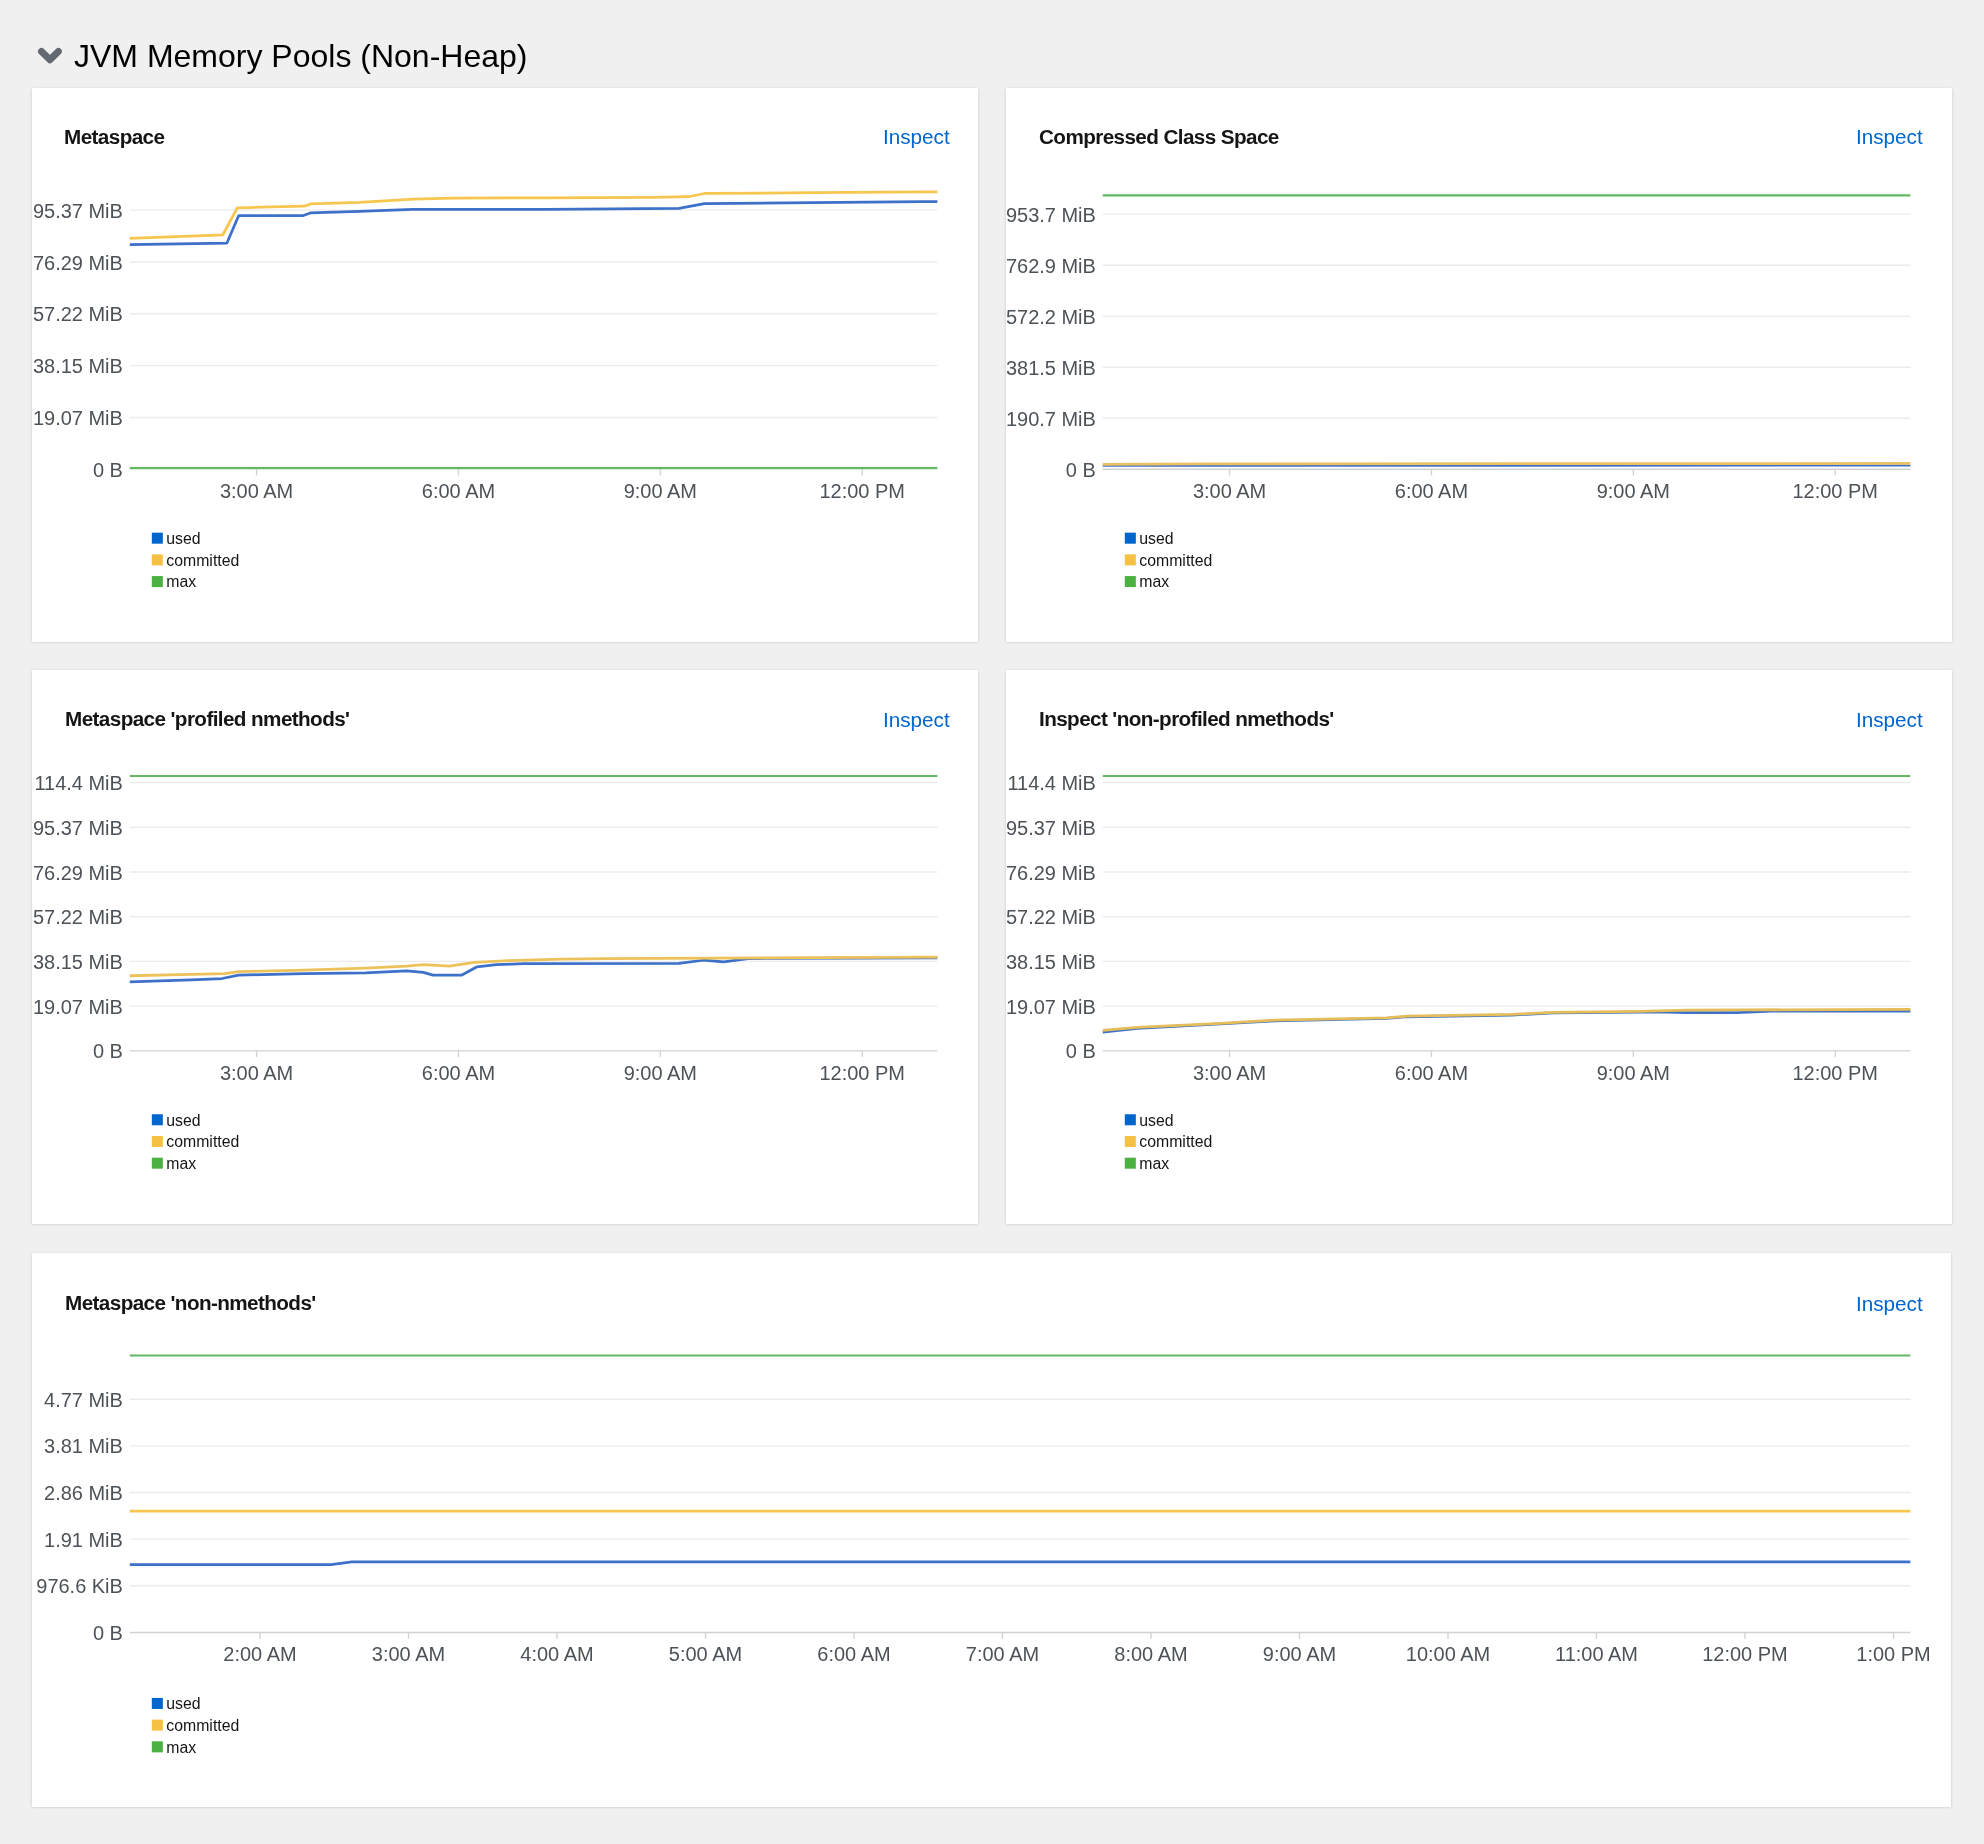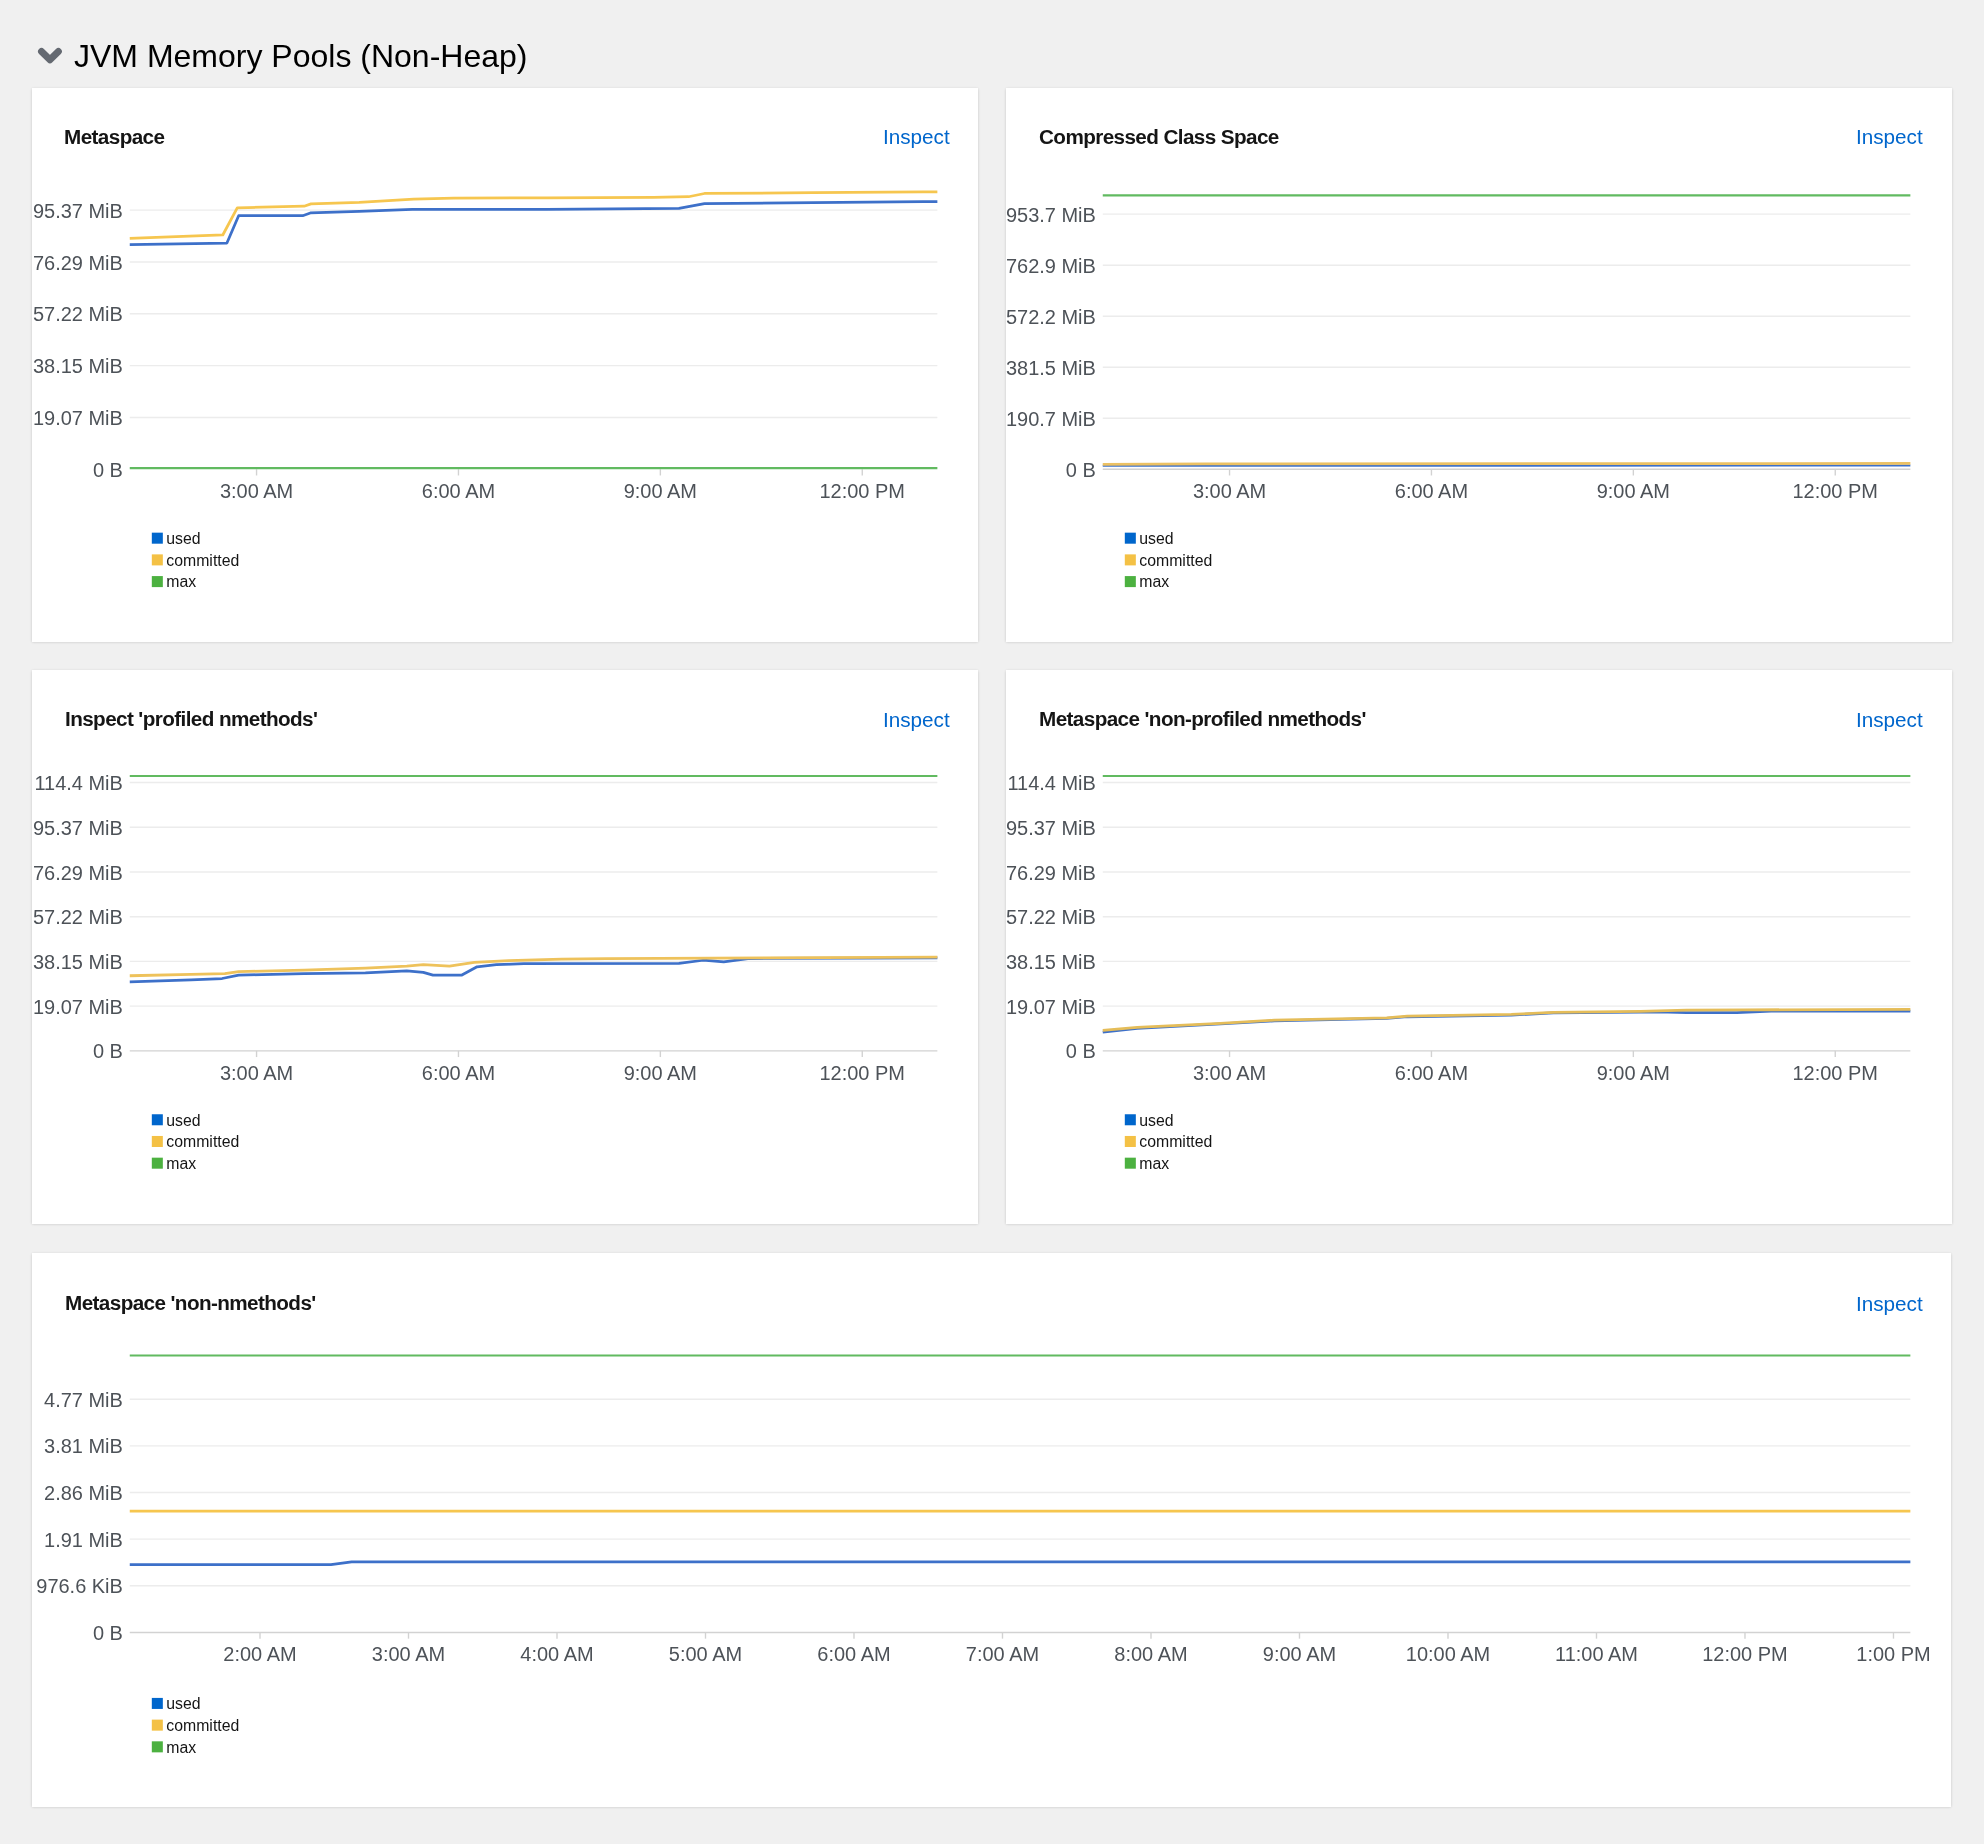--- a/index.html
+++ b/index.html
@@ -31,7 +31,7 @@
 <div class="inspect" style="left:875px;top:125px">Inspect</div>
 <div class="ctitle" style="left:1039px;top:125px">Compressed Class Space</div>
 <div class="inspect" style="left:1848px;top:125px">Inspect</div>
-<div class="ctitle" style="left:65px;top:707px">Inspect 'profiled nmethods'</div>
+<div class="ctitle" style="left:65px;top:707px">Metaspace 'profiled nmethods'</div>
 <div class="inspect" style="left:875px;top:708px">Inspect</div>
 <div class="ctitle" style="left:1039px;top:707px">Metaspace 'non-profiled nmethods'</div>
 <div class="inspect" style="left:1848px;top:708px">Inspect</div>

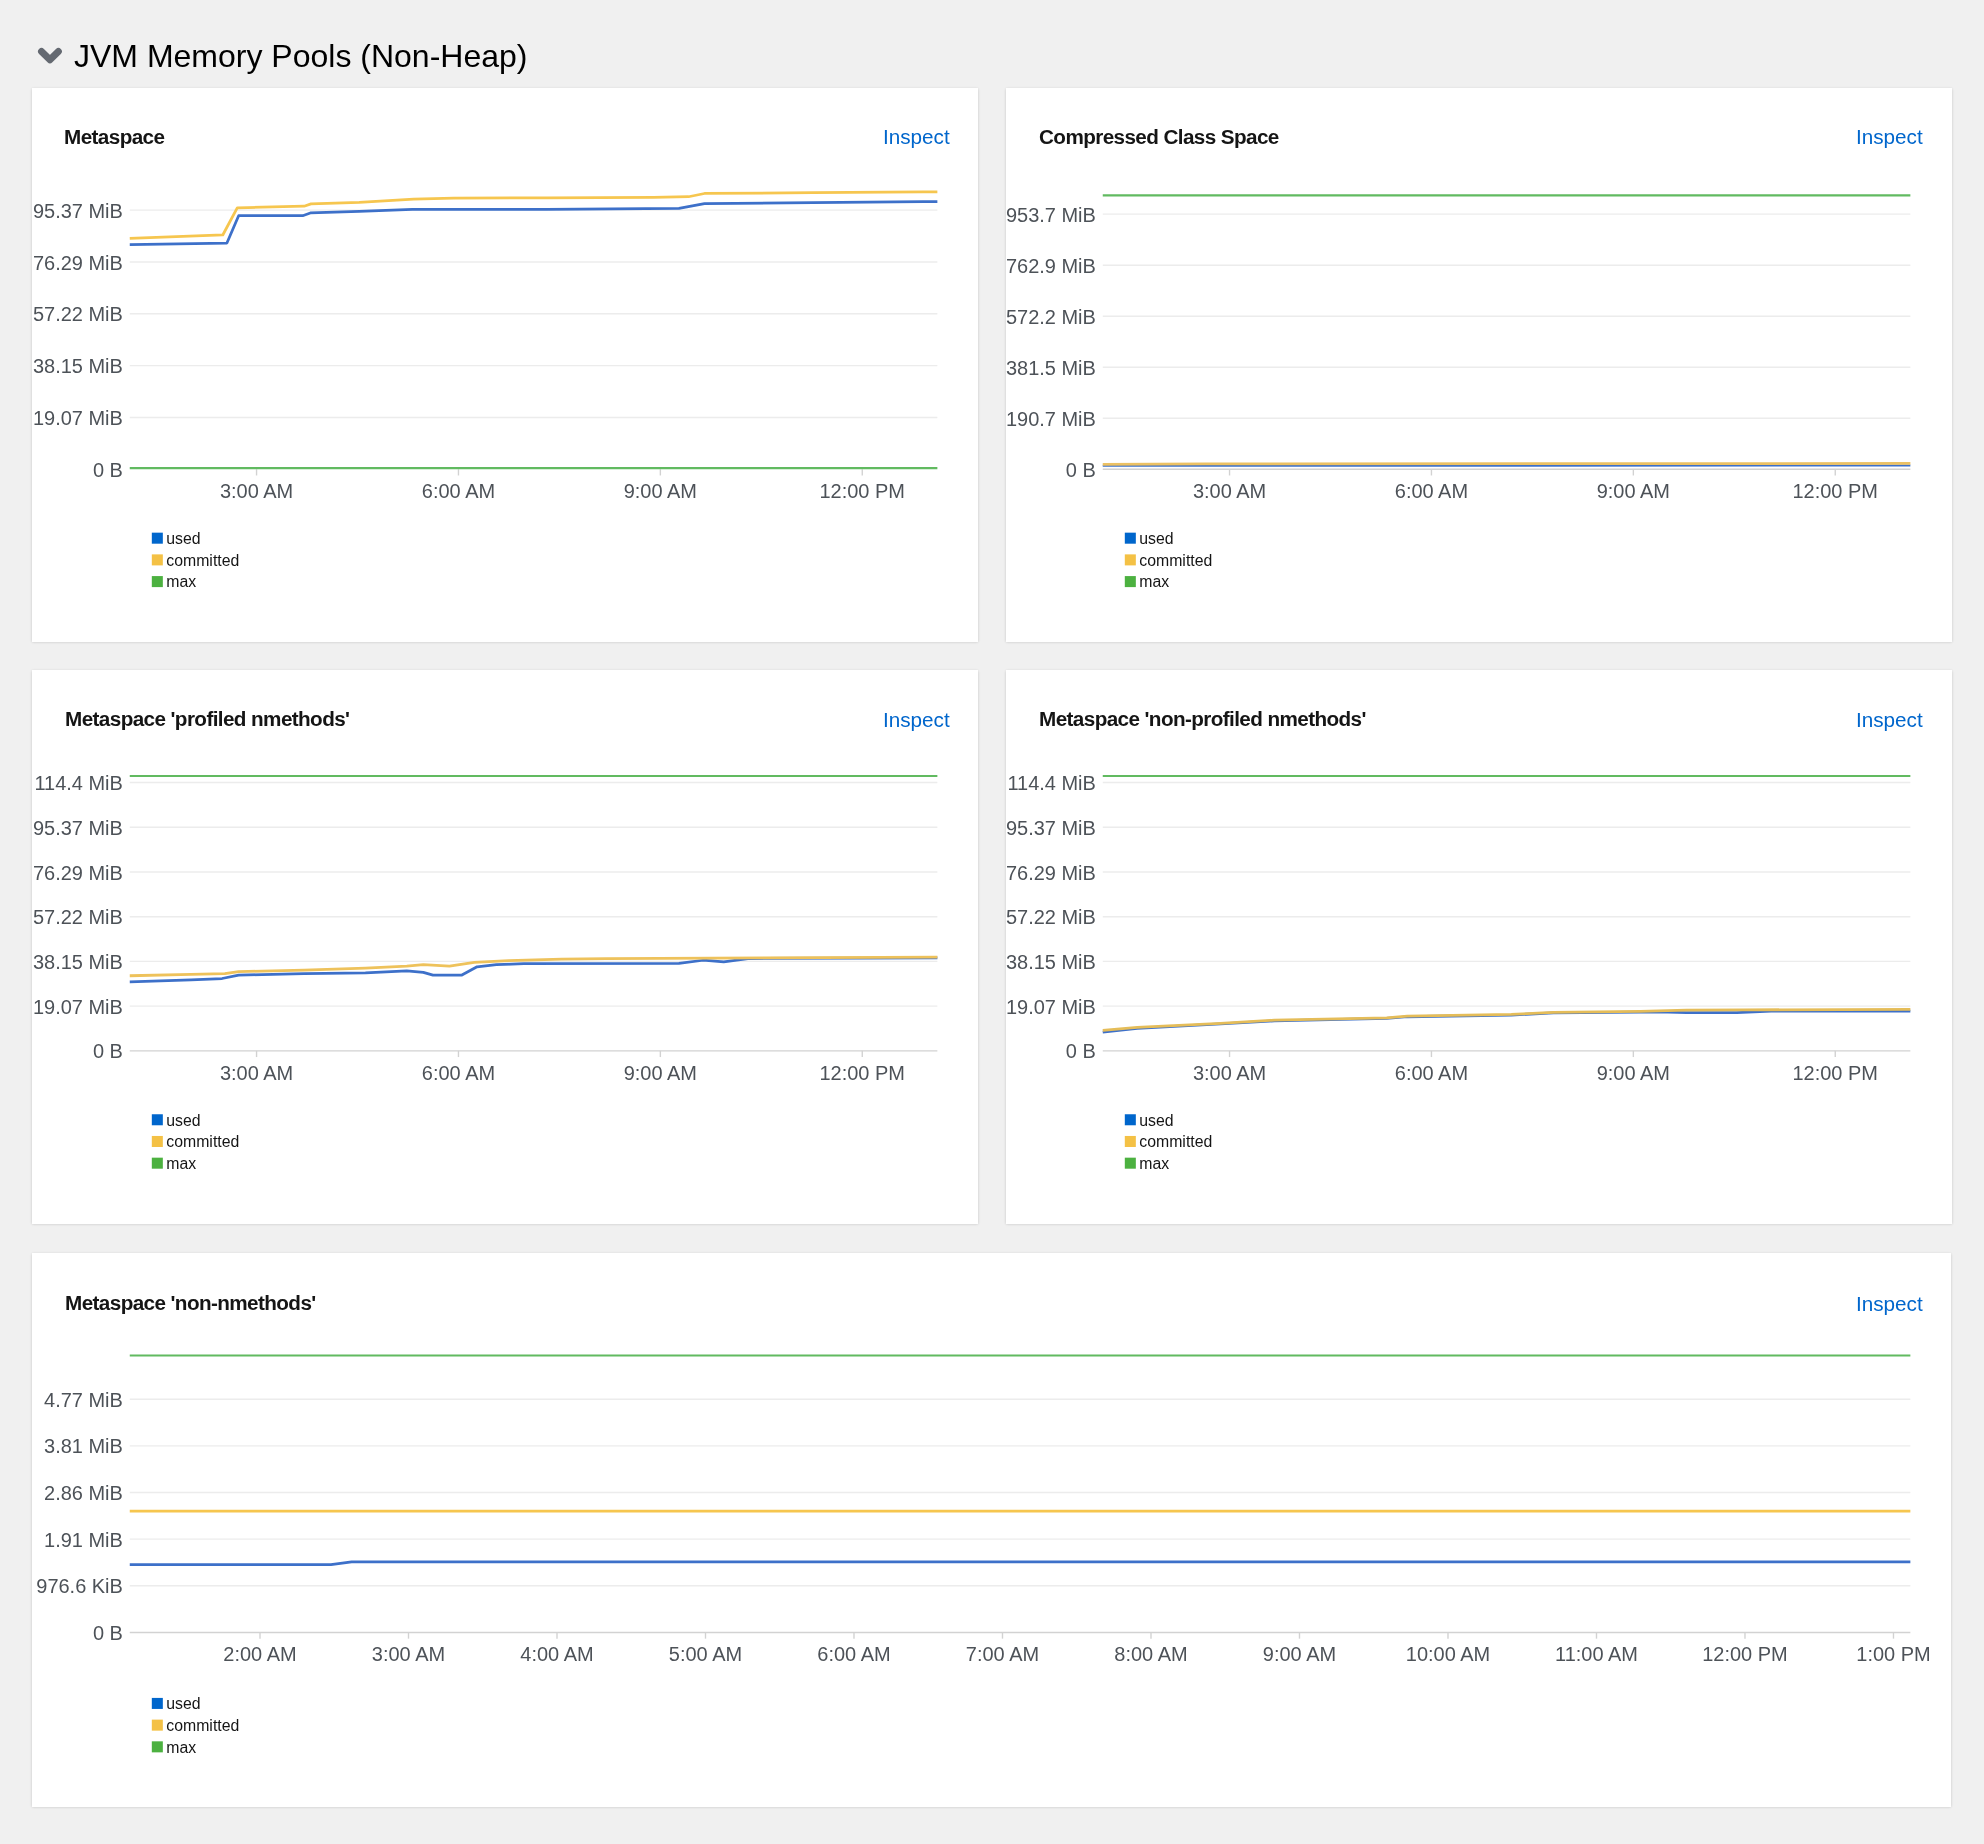--- a/index.html
+++ b/index.html
@@ -33,7 +33,7 @@
 <div class="inspect" style="left:1848px;top:125px">Inspect</div>
 <div class="ctitle" style="left:65px;top:707px">Metaspace 'profiled nmethods'</div>
 <div class="inspect" style="left:875px;top:708px">Inspect</div>
-<div class="ctitle" style="left:1039px;top:707px">Metaspace 'non-profiled nmethods'</div>
+<div class="ctitle" style="left:1039px;top:707px">Inspect 'non-profiled nmethods'</div>
 <div class="inspect" style="left:1848px;top:708px">Inspect</div>
 <div class="ctitle" style="left:65px;top:1291px">Metaspace 'non-nmethods'</div>
 <div class="inspect" style="left:1848px;top:1292px">Inspect</div>

